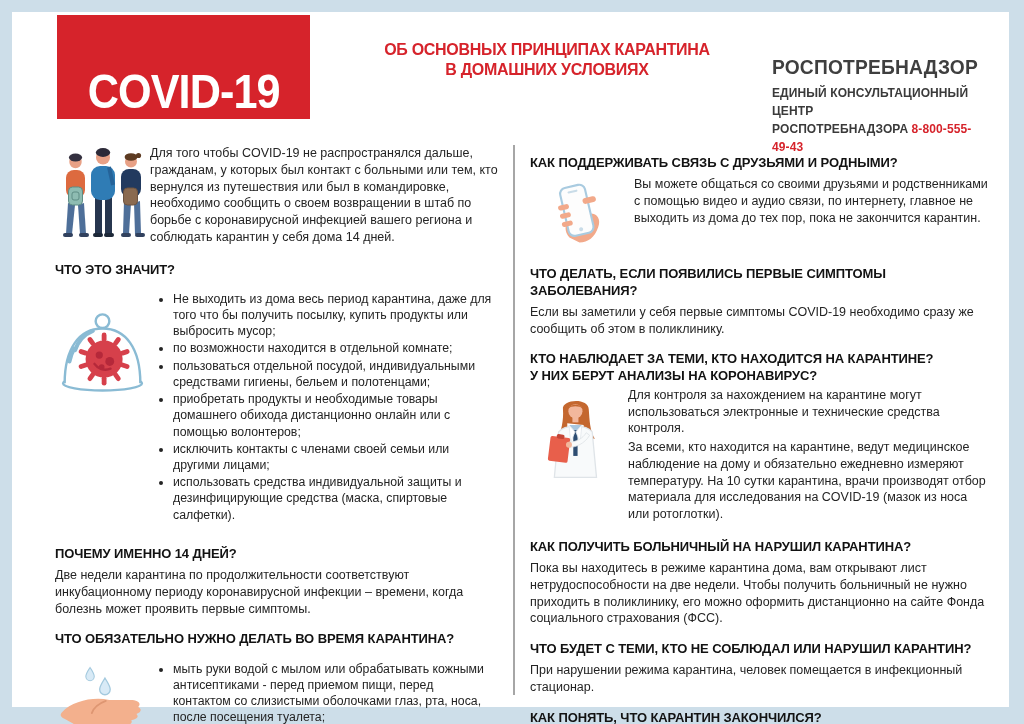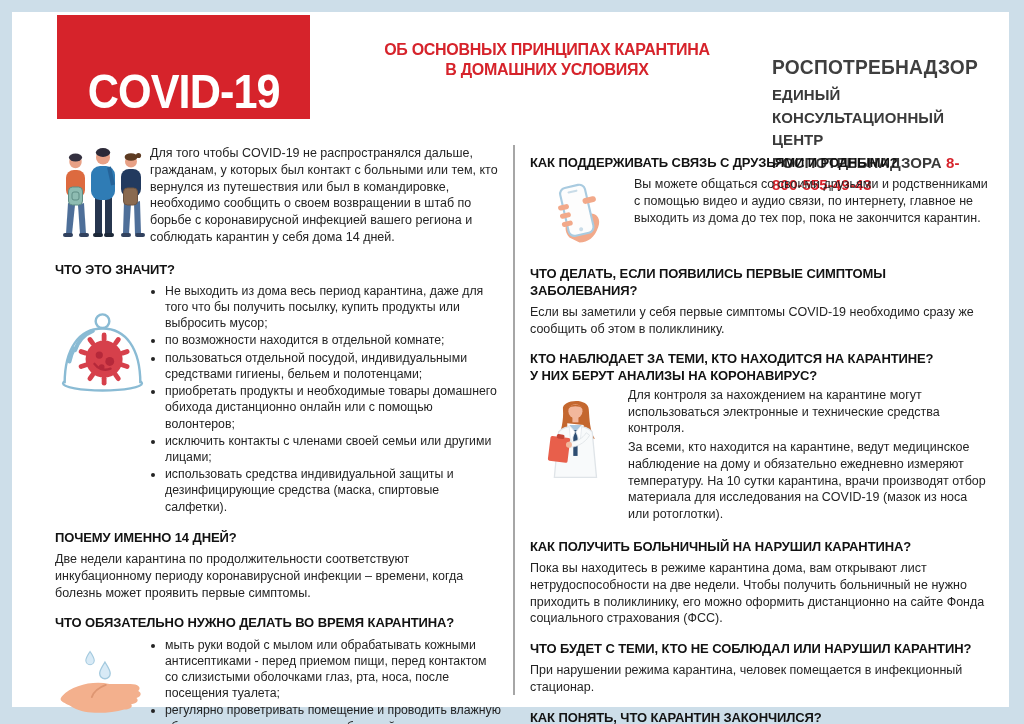--- a/index.html
+++ b/index.html
@@ -35,7 +35,7 @@
     transform:scaleX(.96);transform-origin:left;white-space:nowrap;
   }
   .org-sub{
-    margin-top:5px;color:#3a3a3a;font-size:15px;font-weight:bold;line-height:1.5;
+    margin-top:5px;color:#3a3a3a;font-size:12px;font-weight:bold;line-height:1.5;
     letter-spacing:.1px;
   }
   .org-sub .phone{color:#d6232b;margin-top:22px;}

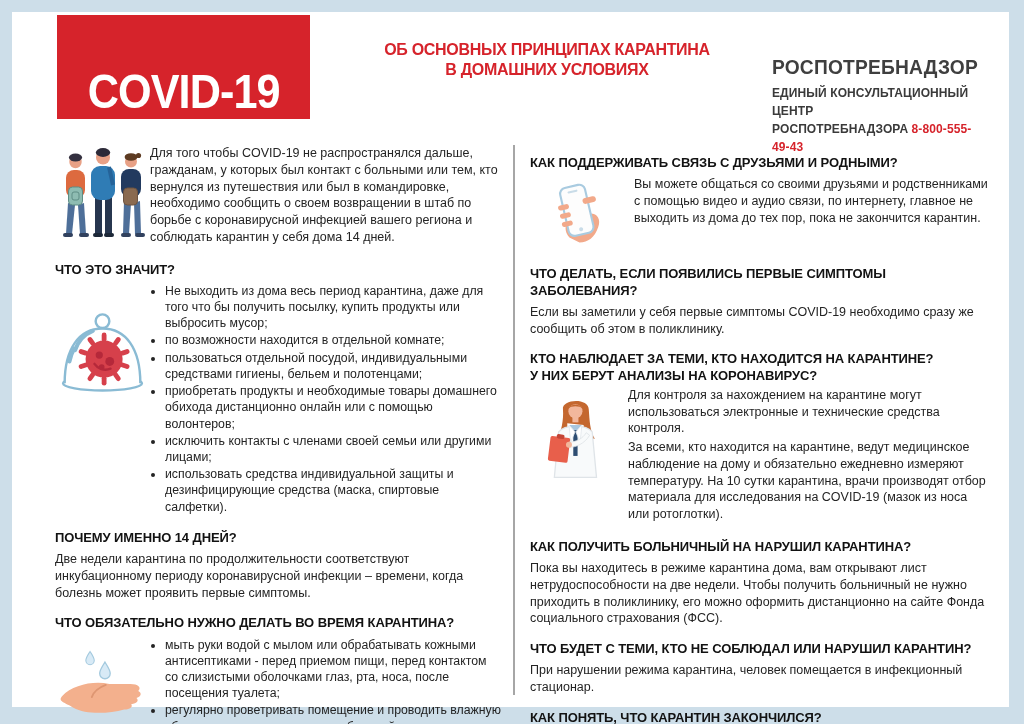--- a/index.html
+++ b/index.html
@@ -56,7 +56,7 @@
   .row .icon-box{flex:0 0 95px;}
   .col-right .row .icon-box{flex:0 0 90px;}
   .row .txt{flex:1;}
-  ul{margin:0;padding-left:15px;}
+  ul{margin:8px;padding-left:15px;}
   li{font-size:12.3px;line-height:1.32;color:#242424;margin-bottom:1px;}
 </style>
 </head>

